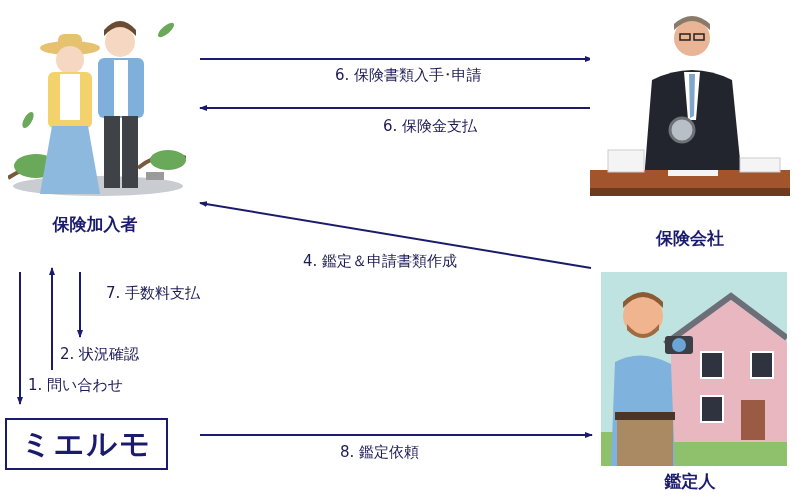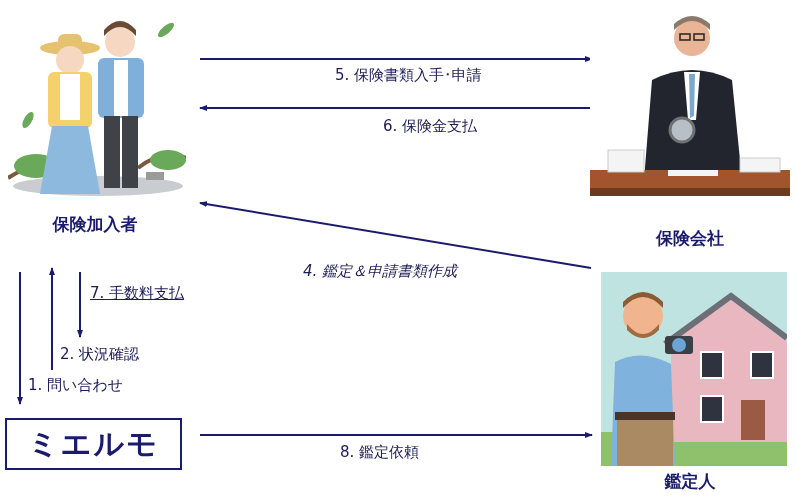--- a/index.html
+++ b/index.html
@@ -115,7 +115,7 @@
   <span class="brand-text">ミエルモ</span>
 </div>
 
-<div class="label" style="left:335px; top:66px;">5. 保険書類入手･申請</div>
+<div class="label" style="left:335px; top:66px;">6. 保険書類入手･申請</div>
 <div class="label" style="left:335px; top:117px;margin-left:48px;">6. 保険金支払</div>
 <div class="label" style="left:303px; top:262px;font-style:italic;">4. 鑑定＆申請書類作成</div>
 <div class="label" style="left:90px; top:284px;text-decoration:underline;">7. 手数料支払</div>

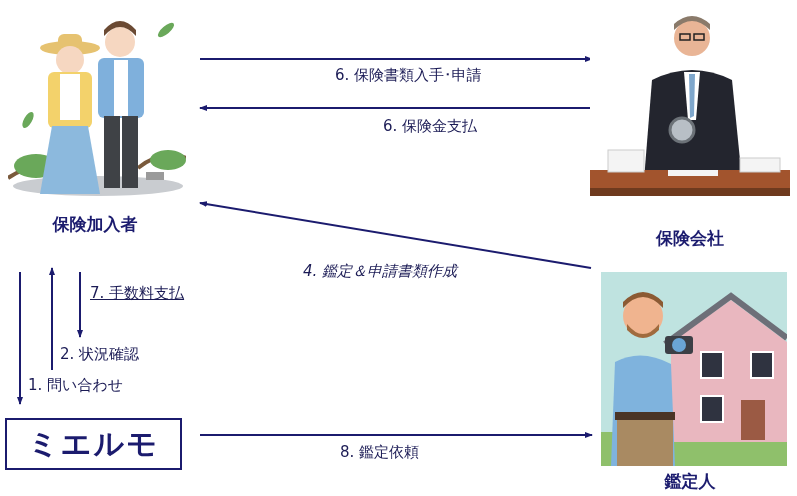--- a/index.html
+++ b/index.html
@@ -117,7 +117,7 @@
 
 <div class="label" style="left:335px; top:66px;">6. 保険書類入手･申請</div>
 <div class="label" style="left:335px; top:117px;margin-left:48px;">6. 保険金支払</div>
-<div class="label" style="left:303px; top:262px;font-style:italic;">4. 鑑定＆申請書類作成</div>
+<div class="label" style="left:303px; top:252px;">4. 鑑定＆申請書類作成</div>
 <div class="label" style="left:90px; top:284px;text-decoration:underline;">7. 手数料支払</div>
 <div class="label" style="left:60px; top:345px;">2. 状況確認</div>
 <div class="label" style="left:28px; top:376px;">1. 問い合わせ</div>

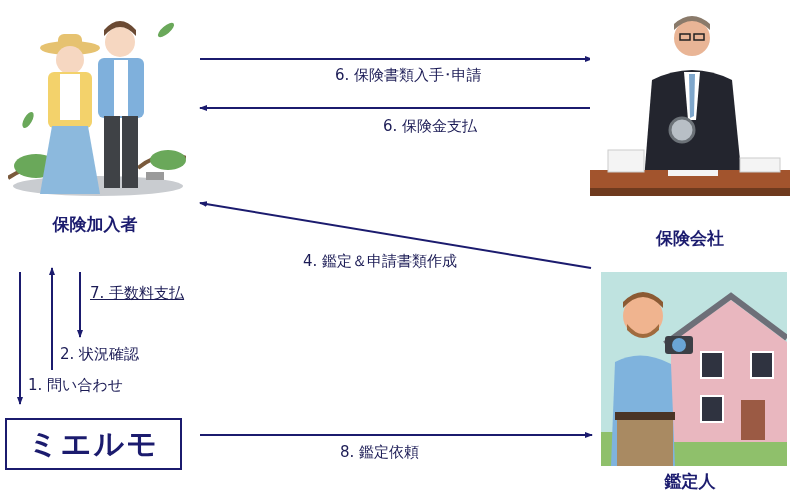--- a/index.html
+++ b/index.html
@@ -118,7 +118,7 @@
 <div class="label" style="left:335px; top:66px;">6. 保険書類入手･申請</div>
 <div class="label" style="left:335px; top:117px;margin-left:48px;">6. 保険金支払</div>
 <div class="label" style="left:303px; top:252px;">4. 鑑定＆申請書類作成</div>
-<div class="label" style="left:90px; top:284px;text-decoration:underline;">7. 手数料支払</div>
+<div class="label" style="left:106px; top:284px;">7. 手数料支払</div>
 <div class="label" style="left:60px; top:345px;">2. 状況確認</div>
 <div class="label" style="left:28px; top:376px;">1. 問い合わせ</div>
 <div class="label" style="left:340px; top:443px;">8. 鑑定依頼</div>

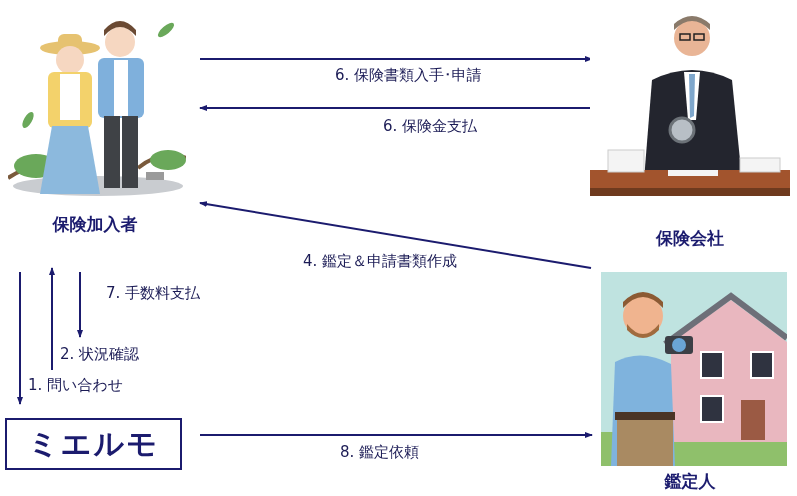--- a/index.html
+++ b/index.html
@@ -9,7 +9,7 @@
   .actor-label { position:absolute; font-size:17px; font-weight:bold; color:#1b1b6e; white-space:nowrap; text-align:center; }
   .illus { position:absolute; overflow:hidden; }
   svg.arrows { position:absolute; left:0; top:0; }
-  .brand-box { position:absolute; left:5px; top:418px; width:177px; height:52px;
+  .brand-box { position:absolute; left:5px; top:418px; width:163px; height:52px;
                border:2px solid #1b1b6e; box-sizing:border-box; display:flex;
                align-items:center; justify-content:center; background:#fff; }
   .brand-text { font-size:30px; font-weight:bold; color:#1b1b6e; letter-spacing:2px; }

